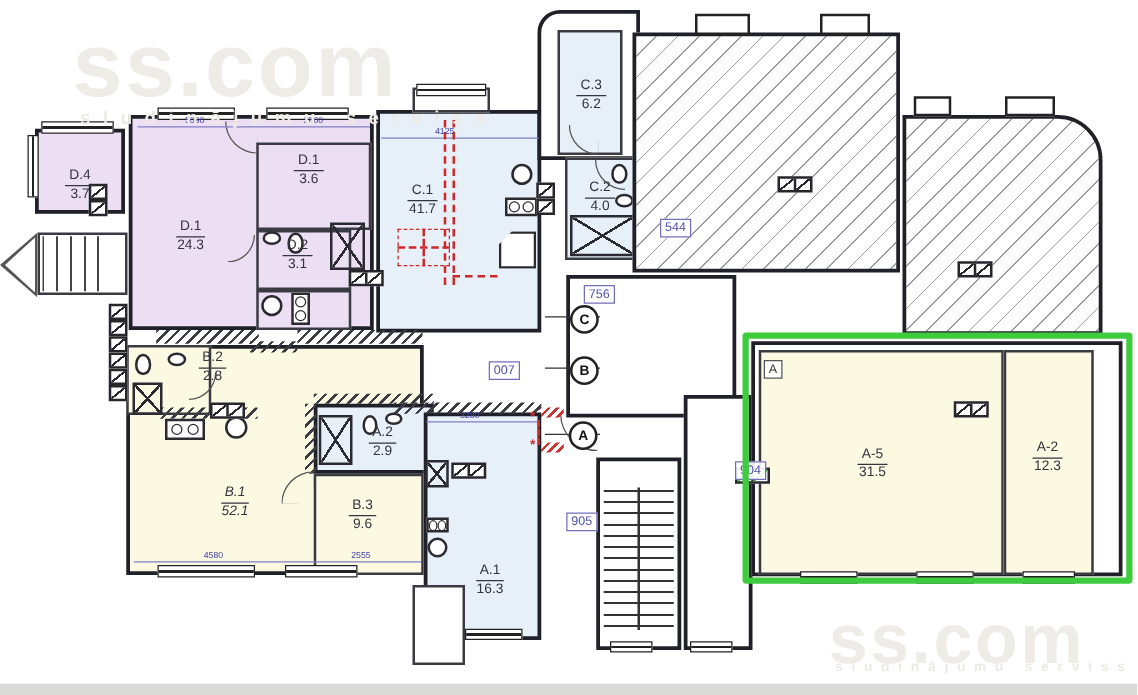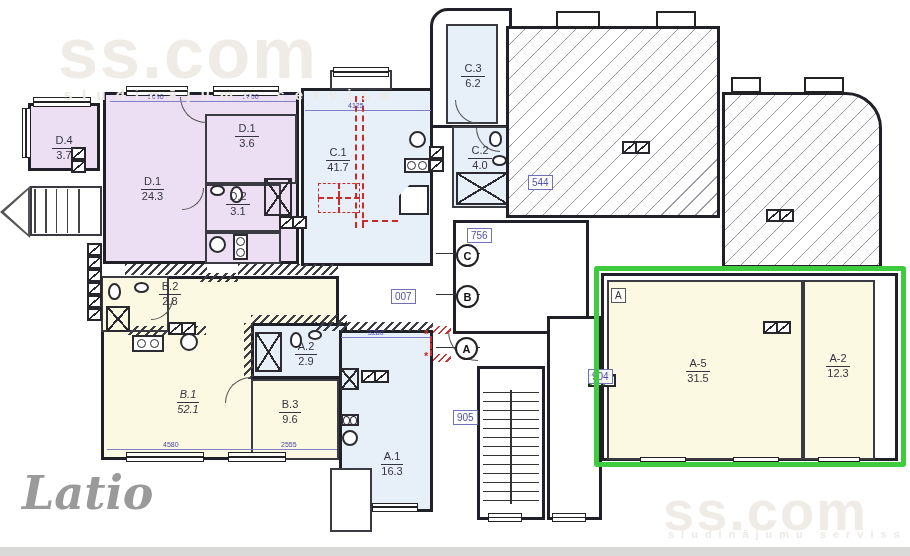--- a/index.html
+++ b/index.html
@@ -69,7 +69,6 @@
   <div class="wm-sub" style="left:64px;top:86px;font-size:15px;letter-spacing:10px;">sludinājumu serviss</div>
   <div class="wm-big" style="left:663px;top:478px;font-size:56px;">ss.com</div>
   <div class="wm-sub" style="left:668px;top:528px;font-size:11px;letter-spacing:7px;">sludinājumu serviss</div>
-  <div class="latio" style="left:22px;top:466px;">Latio</div>
 
   <div class="room b3 purple" style="left:28px;top:103px;width:72px;height:68px;"></div>
   <div class="room b3 purple" style="left:103px;top:92px;width:196px;height:172px;"></div>

